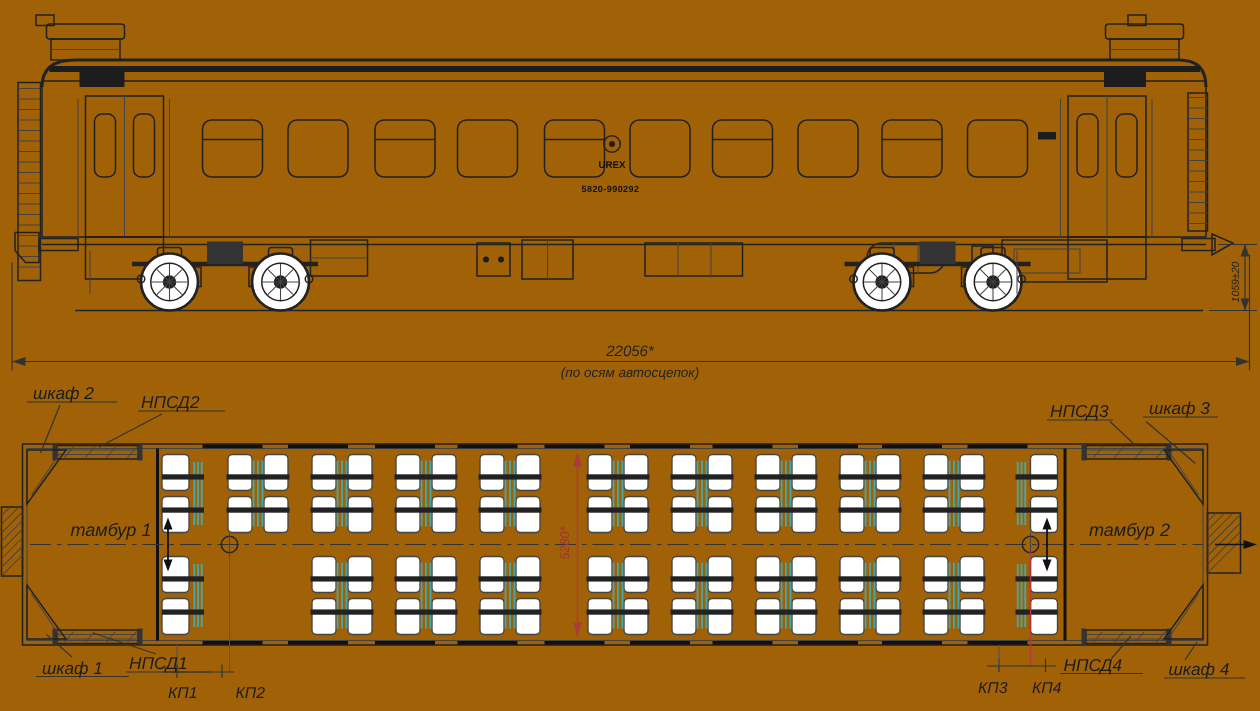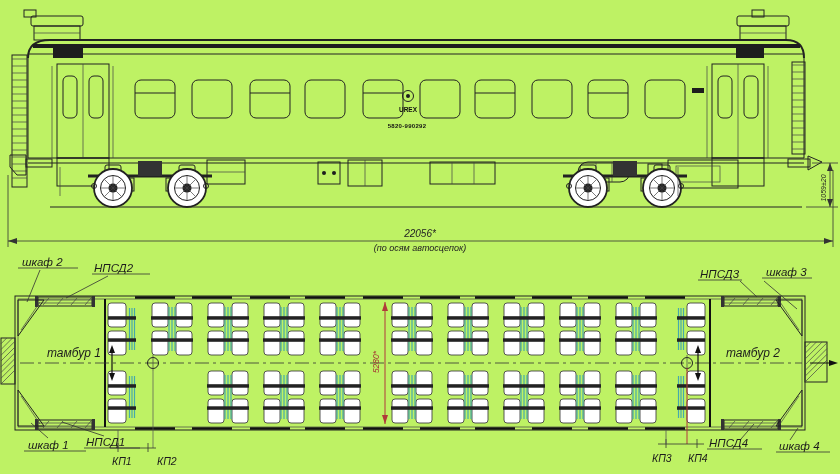--- a/index.html
+++ b/index.html
@@ -3,7 +3,7 @@
 <meta charset="utf-8">
 <style>
   html,body{margin:0;padding:0;background:#fff;}
-  #stage{position:relative;width:840px;height:474px;background:#bef264;overflow:hidden;
+  #stage{position:relative;width:840px;height:474px;background:#a16207;overflow:hidden;
          font-family:"Liberation Sans", sans-serif;}
   svg{position:absolute;left:0;display:block;}
   #elev{top:0;}

